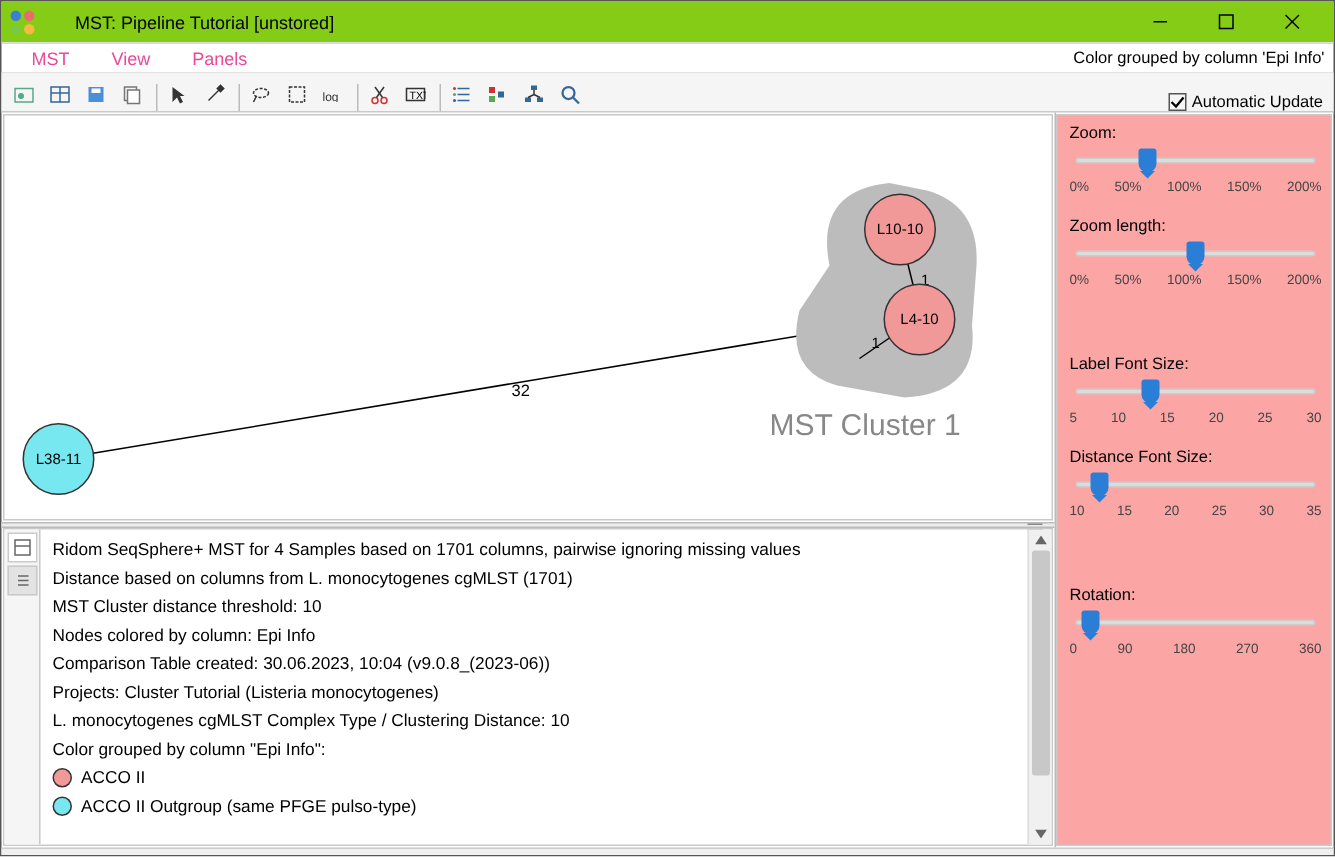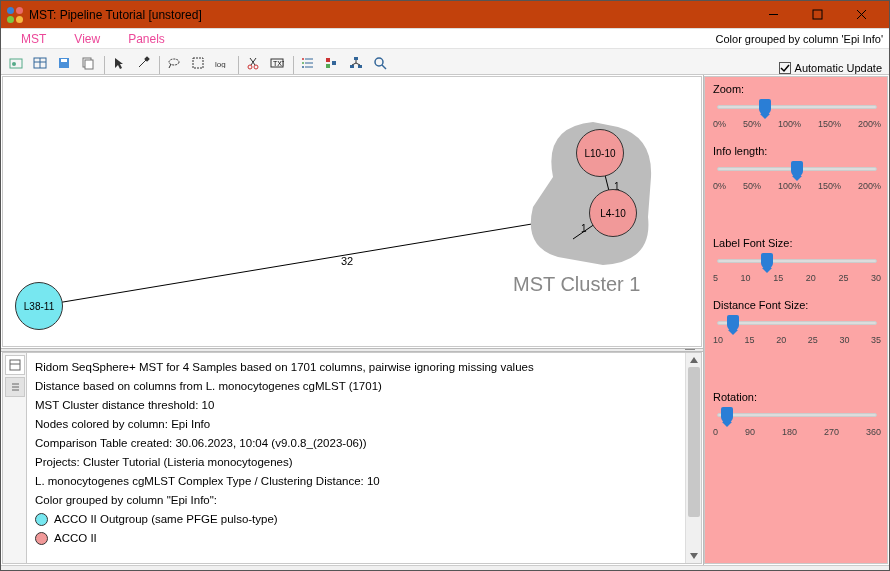--- a/index.html
+++ b/index.html
@@ -5,7 +5,7 @@
   * { box-sizing: border-box; margin: 0; padding: 0; }
   html, body { width: 890px; height: 571px; overflow: hidden; font-family: "Segoe UI", Tahoma, sans-serif; font-size: 12px; background: #fff; }
   .window { width: 890px; height: 571px; border: 1px solid #555; display: flex; flex-direction: column; background: #fff; }
-  .titlebar { display: flex; align-items: center; height: 28px; padding: 0 6px; border-bottom: 1px solid #ddd; background: #c2410c; }
+  .titlebar { display: flex; align-items: center; height: 28px; padding: 0 6px; border-bottom: 1px solid #ddd; background: #84cc16; gap: 21px; }
   .titlebar .icon { width: 16px; height: 16px; margin-right: 6px; position: relative; }
   .titlebar .icon span { position: absolute; border-radius: 50%; }
   .titlebar .icon .c1 { width:7px; height:7px; background:#3a7fd5; left:0; top:0;}

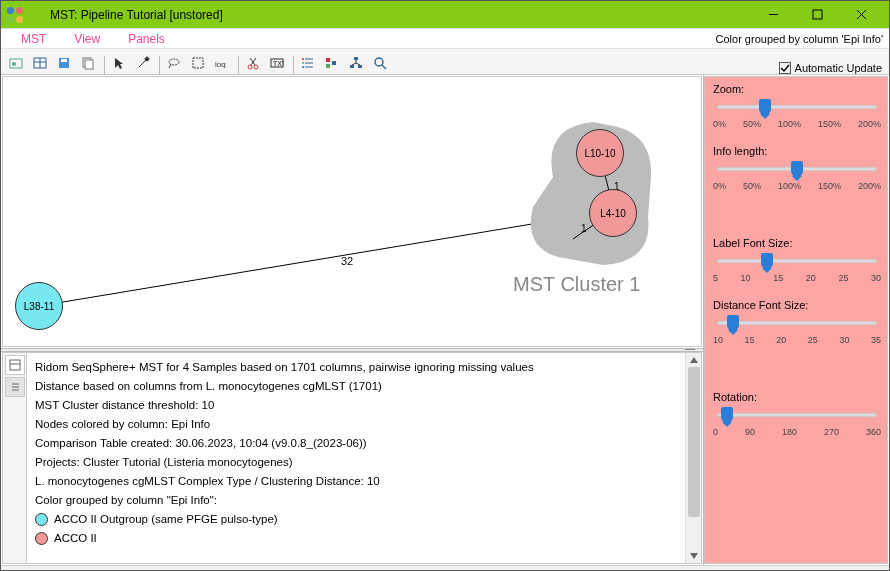--- a/index.html
+++ b/index.html
@@ -309,7 +309,7 @@
         </div>
       </div>
       <div class="ctrl">
-        <div class="label">Info length:</div>
+        <div class="label">Zoom length:</div>
         <div class="slider-wrap">
           <div class="slider-track"></div>
           <div class="slider-thumb" style="left:50%"></div>

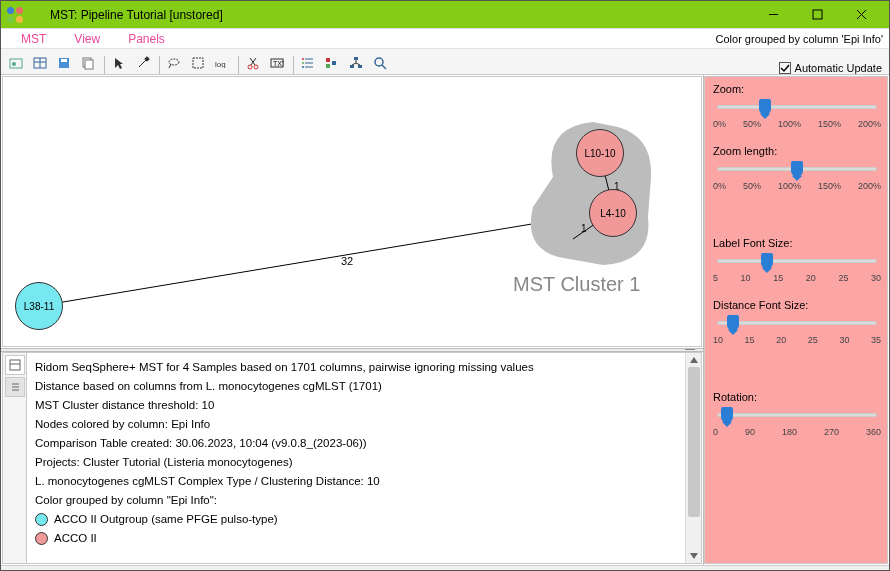--- a/index.html
+++ b/index.html
@@ -274,8 +274,8 @@
           <div class="row">Projects: Cluster Tutorial (Listeria monocytogenes)</div>
           <div class="row">L. monocytogenes cgMLST Complex Type / Clustering Distance: 10</div>
           <div class="row">Color grouped by column "Epi Info":</div>
+          <div class="row"><span class="legend-swatch" style="background:#f19999"></span><span>ACCO II</span></div>
           <div class="row"><span class="legend-swatch" style="background:#77e7f0"></span><span>ACCO II Outgroup (same PFGE pulso-type)</span></div>
-          <div class="row"><span class="legend-swatch" style="background:#f19999"></span><span>ACCO II</span></div>
         </div>
         <div class="info-scrolltrack">
           <div class="arrow" style="top:2px;">

